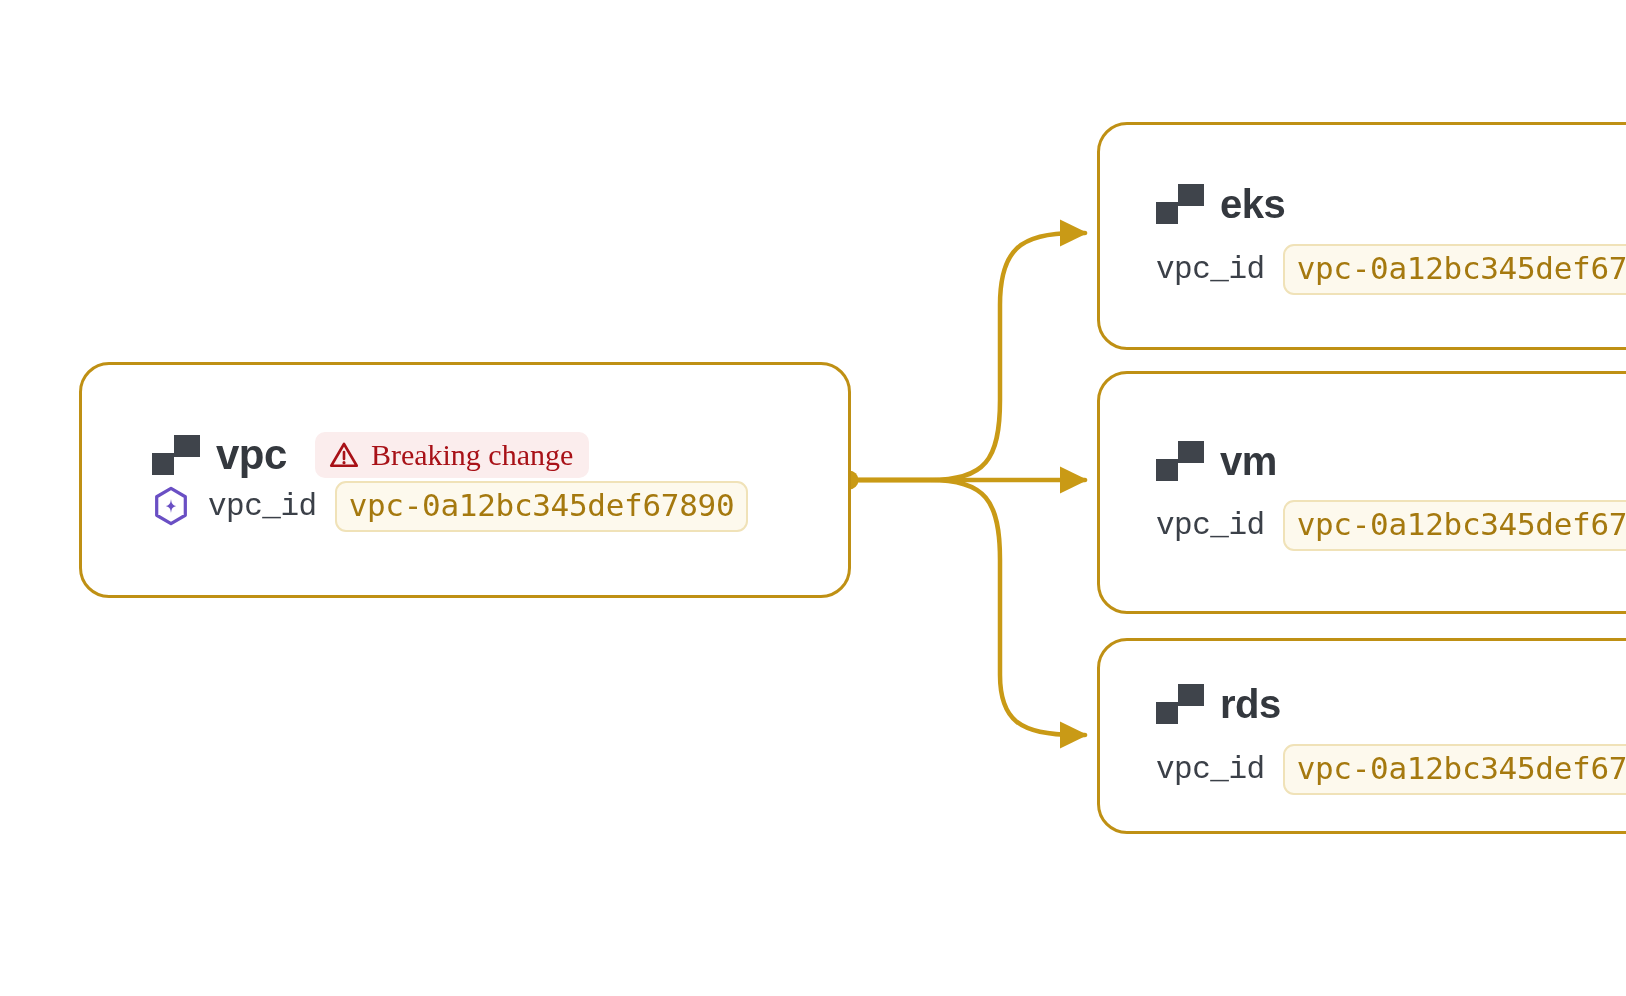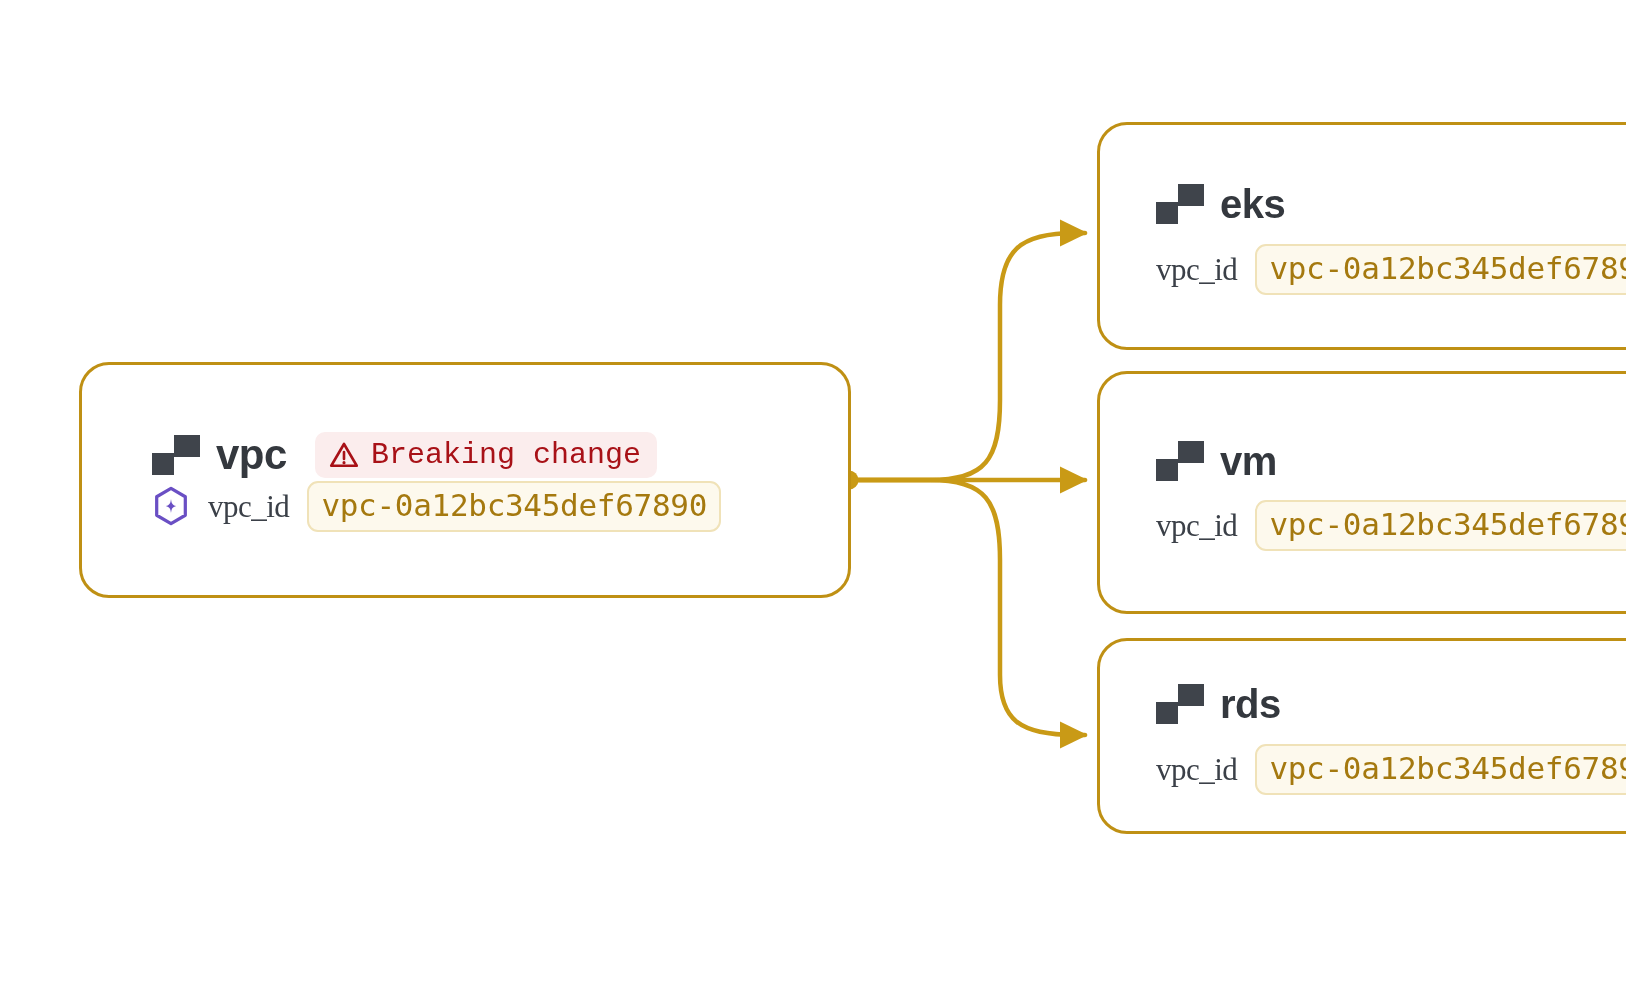--- a/index.html
+++ b/index.html
@@ -131,7 +131,7 @@
     display: block;
   }
   .attr-key {
-    font-family: Liberation Serif, serif;
+    font-family: Liberation Mono, monospace;
     font-size: 31px;
     color: #3b4048;
     letter-spacing: -0.5px;

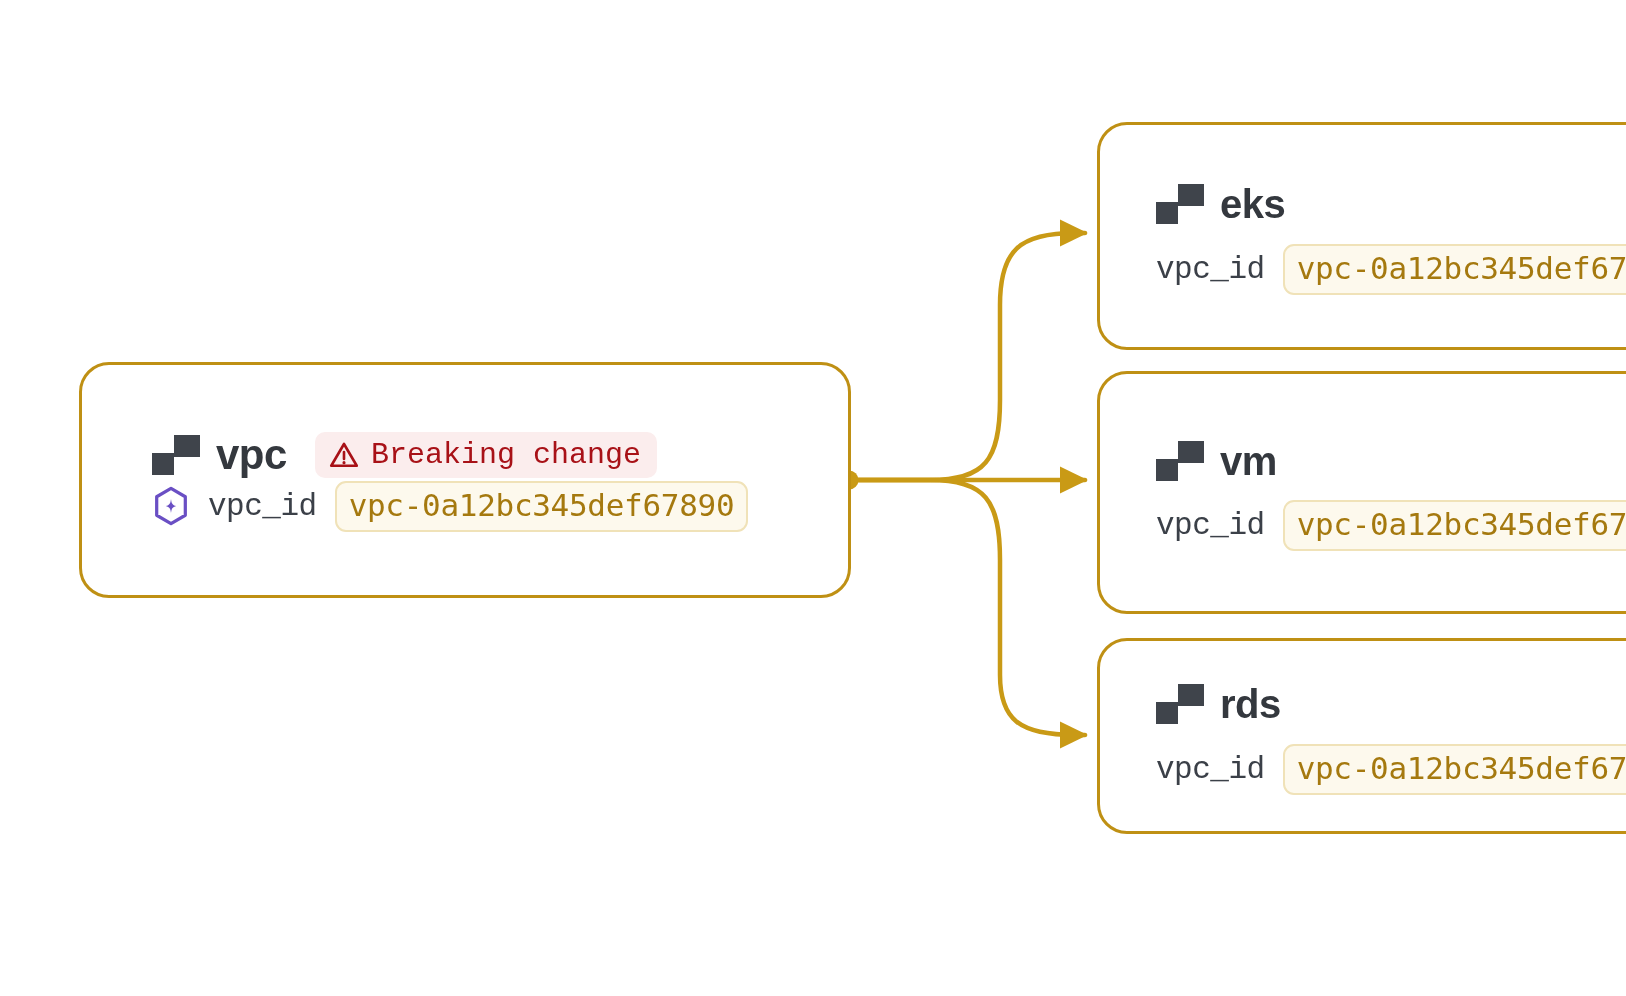--- a/index.html
+++ b/index.html
@@ -102,7 +102,7 @@
     margin-left: 8px;
   }
   .badge-label {
-    font-family: Liberation Mono, monospace;
+    font-family: Liberation Serif, serif;
     font-size: 30px;
     font-weight: 400;
     color: #a81117;

